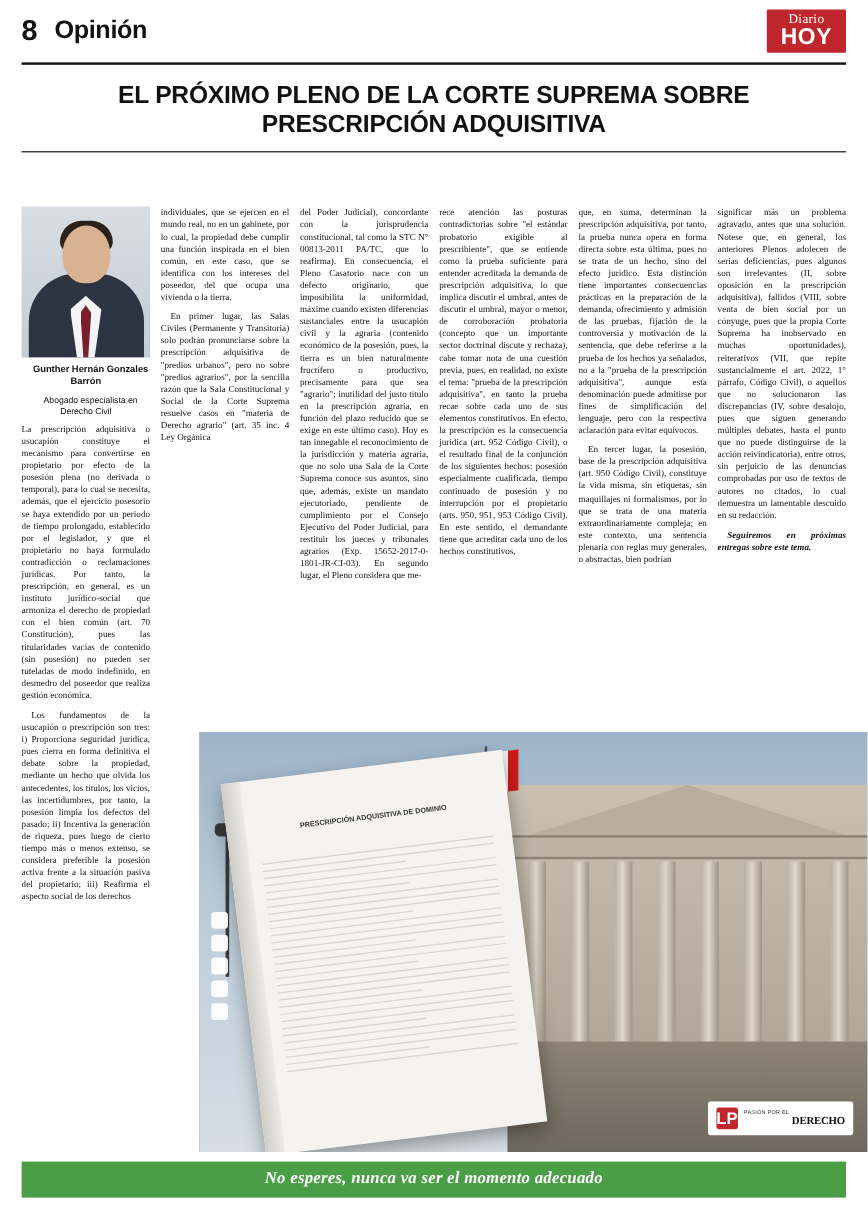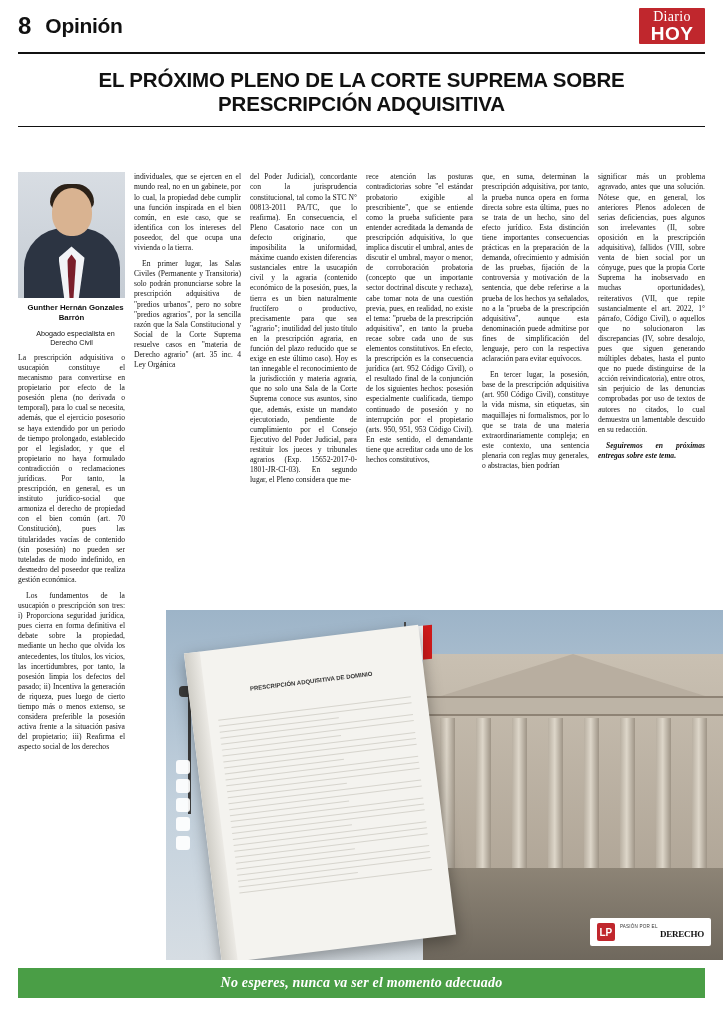--- a/index.html
+++ b/index.html
@@ -63,7 +63,7 @@
   }
   .brand .b1 {
     font-family: "Liberation Serif", serif;
-    font-size: 14px;
+    font-size: 11px;
     letter-spacing: 0.3px;
   }
   .brand .b2 {

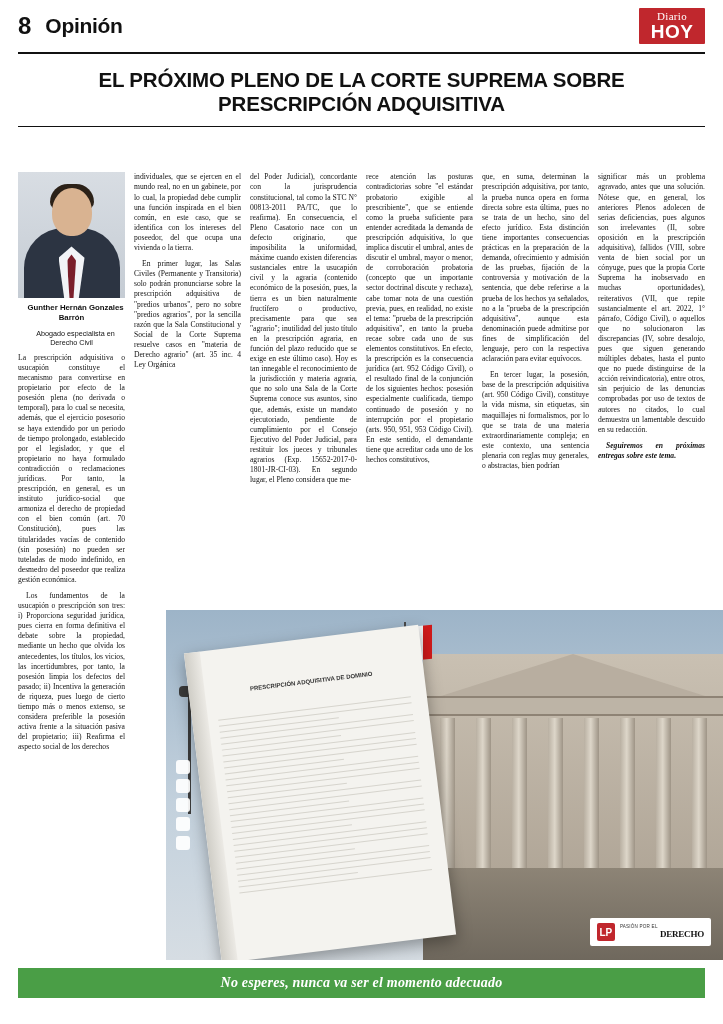--- a/index.html
+++ b/index.html
@@ -348,7 +348,7 @@
     color: #fff;
     font-family: "Liberation Sans", sans-serif;
     font-weight: bold;
-    font-size: 10px;
+    font-size: 14px;
     display: flex;
     align-items: center;
     justify-content: center;

